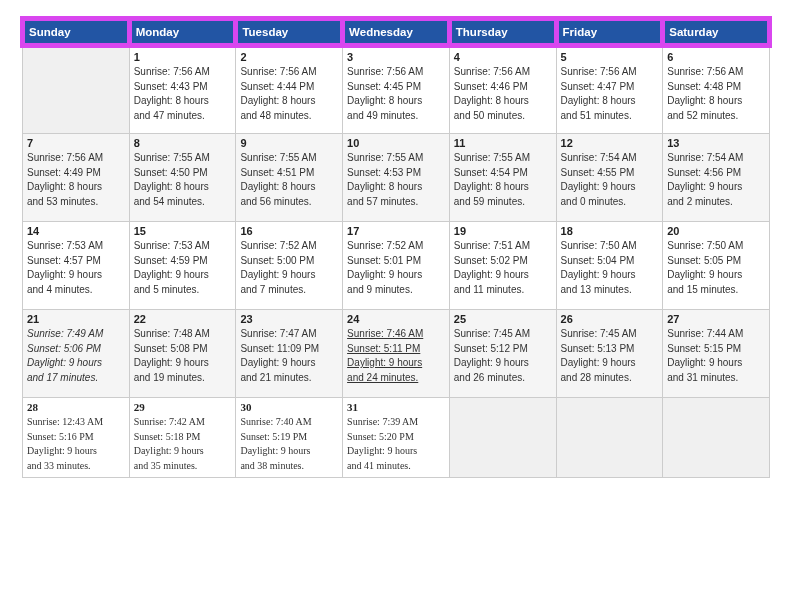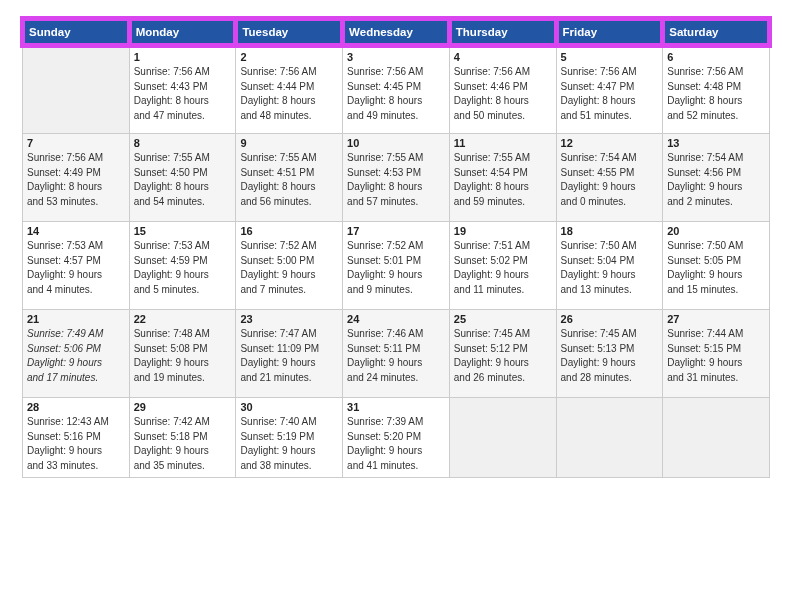--- a/index.html
+++ b/index.html
@@ -281,7 +281,7 @@
           </td>
           <td>
             <span class="day-num">24</span>
-            <div class="day-info" style="white-space: pre-line;">Sunrise: 7:46 AM
+            <div class="day-info" style="white-space: pre-line; text-decoration: underline;">Sunrise: 7:46 AM
 Sunset: 5:11 PM
 Daylight: 9 hours
 and 24 minutes.</div>

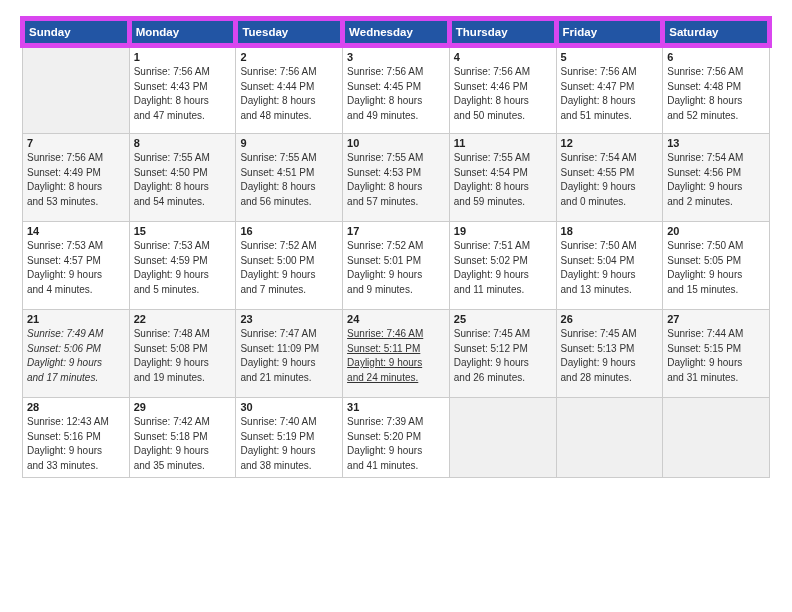--- a/index.html
+++ b/index.html
@@ -66,6 +66,7 @@
     }
     tbody tr:last-child td {
       height: 80px;
+      font-family: Liberation Serif, serif;
     }
     .day-num {
       font-size: 11px;

